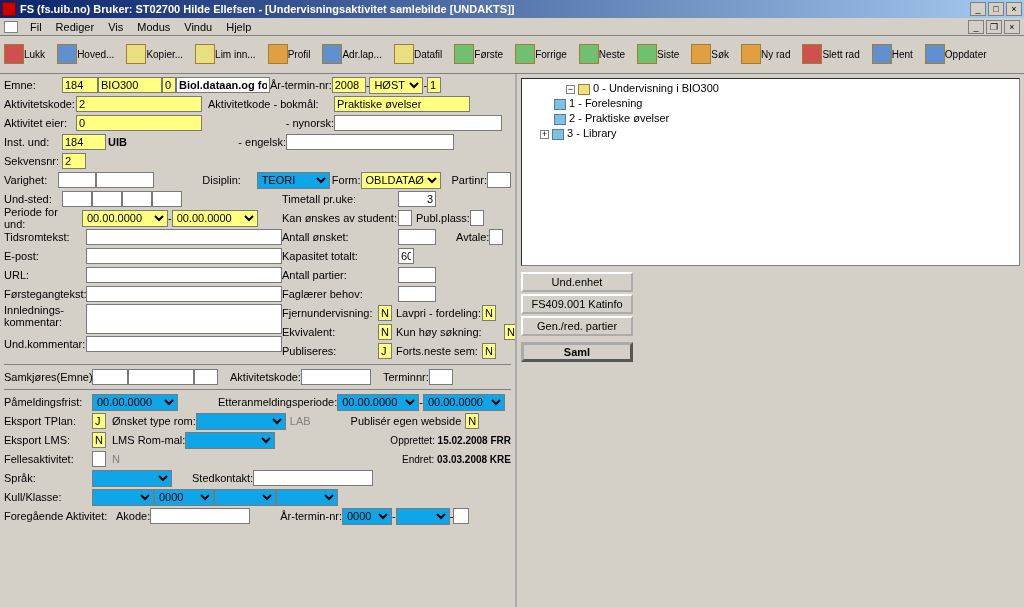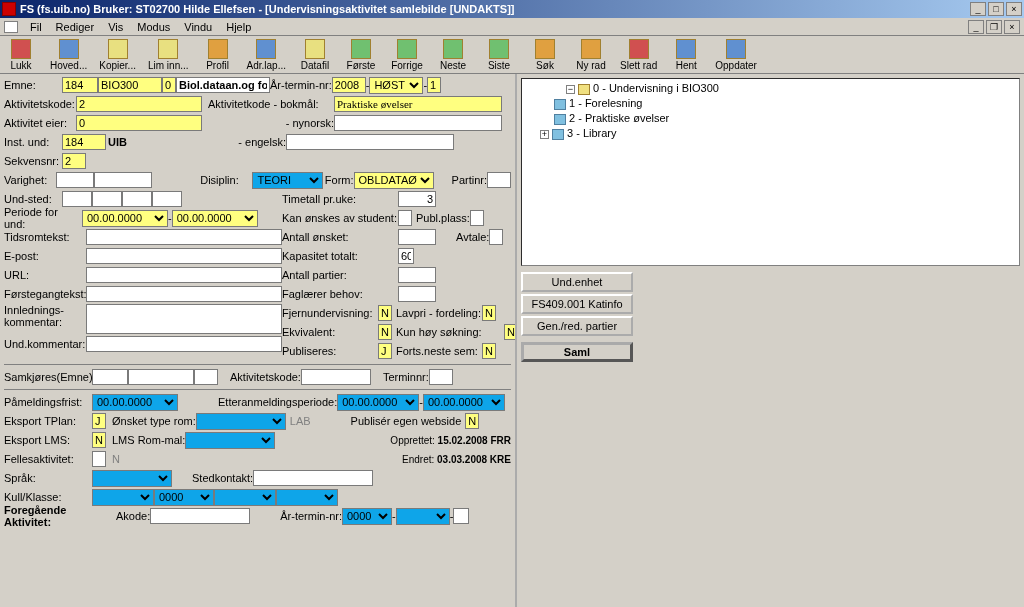--- a/index.html
+++ b/index.html
@@ -40,7 +40,7 @@
     border-bottom:1px solid #808080;
     display:flex; align-items:center; padding:0 4px; gap:12px;
   }
-  .tbtn { display:flex; flex-direction:column; align-items:center; cursor:pointer; min-width:34px;}
+  .tbtn { display:flex; flex-direction:row; align-items:center; cursor:pointer; min-width:34px;}
   .tbtn .ico { width:20px; height:20px; background:#e8e080; border:1px solid #a08030; margin-bottom:1px;}
   .tbtn .ico.red { background:#d05050;}
   .tbtn .ico.blue { background:#6090d0;}

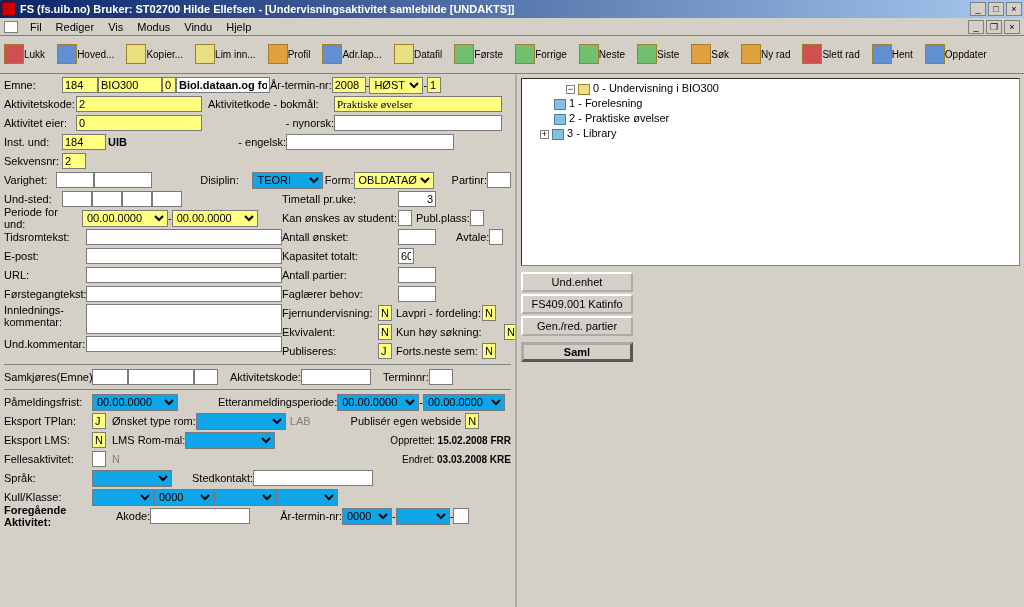--- a/index.html
+++ b/index.html
@@ -213,7 +213,7 @@
       <label class="fld" style="width:72px">Aktivitetskode:</label>
       <input class="inp y" style="width: 126px;" value="2">
       <label class="fld" style="width:126px;margin-left:6px">Aktivitetkode  - bokmål:</label>
-      <input class="inp y" style="width: 168px; font-family: Liberation Serif, serif;" value="Praktiske øvelser">
+      <input class="inp y" style="width: 136px;" value="Praktiske øvelser">
     </div>
 
     <div class="row">

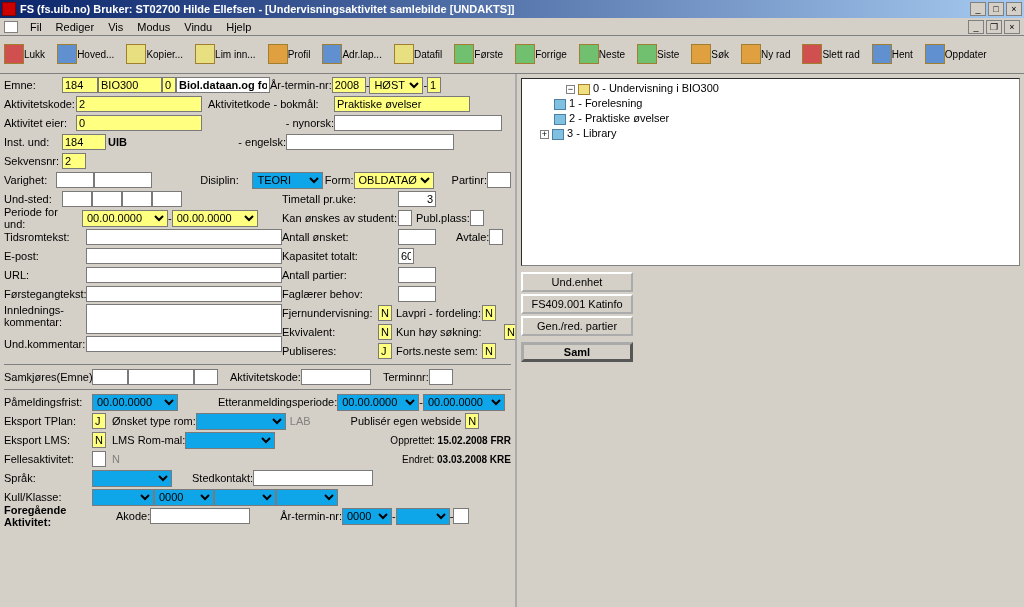--- a/index.html
+++ b/index.html
@@ -244,7 +244,7 @@
       <select class="dd" style="width:78px"><option>TEORI</option></select>
       <label class="fld" style="margin-left:2px">Form:</label>
       <select class="dd y" style="width:80px"><option>OBLDATAØ</option></select>
-      <label class="fld" style="margin-left:18px">Partinr:</label>
+      <label class="fld" style="margin-left:11px">Partinr:</label>
       <input class="inp" style="width: 24px;">
     </div>
 

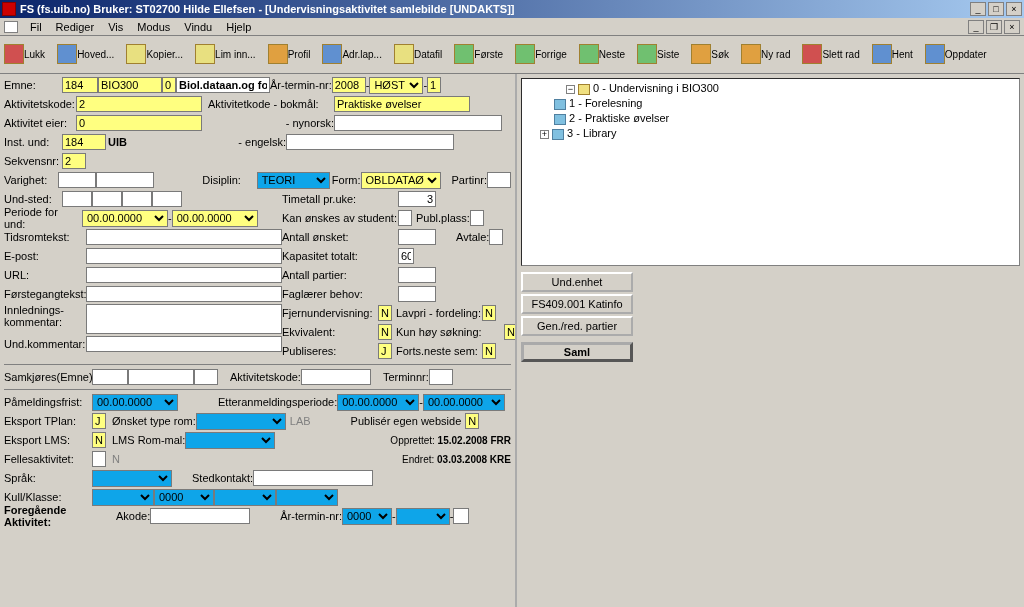--- a/index.html
+++ b/index.html
@@ -410,7 +410,7 @@
     </div>
 
     <div class="row">
-      <label class="fld" style="width:112px;font-weight:bold">Foregående Aktivitet:</label>
+      <label class="fld" style="width:112px;font-weight:normal">Foregående Aktivitet:</label>
       <label class="fld">Akode:</label>
       <input class="inp" style="width: 100px;">
       <label class="fld" style="margin-left:30px">År-termin-nr:</label>

